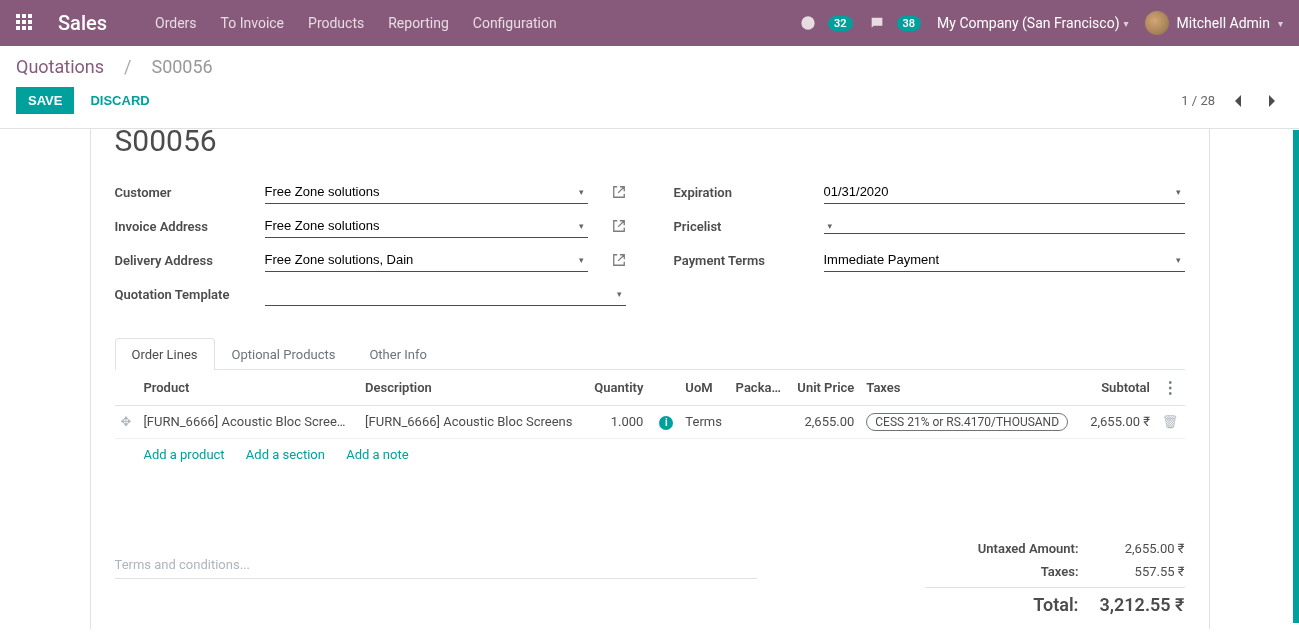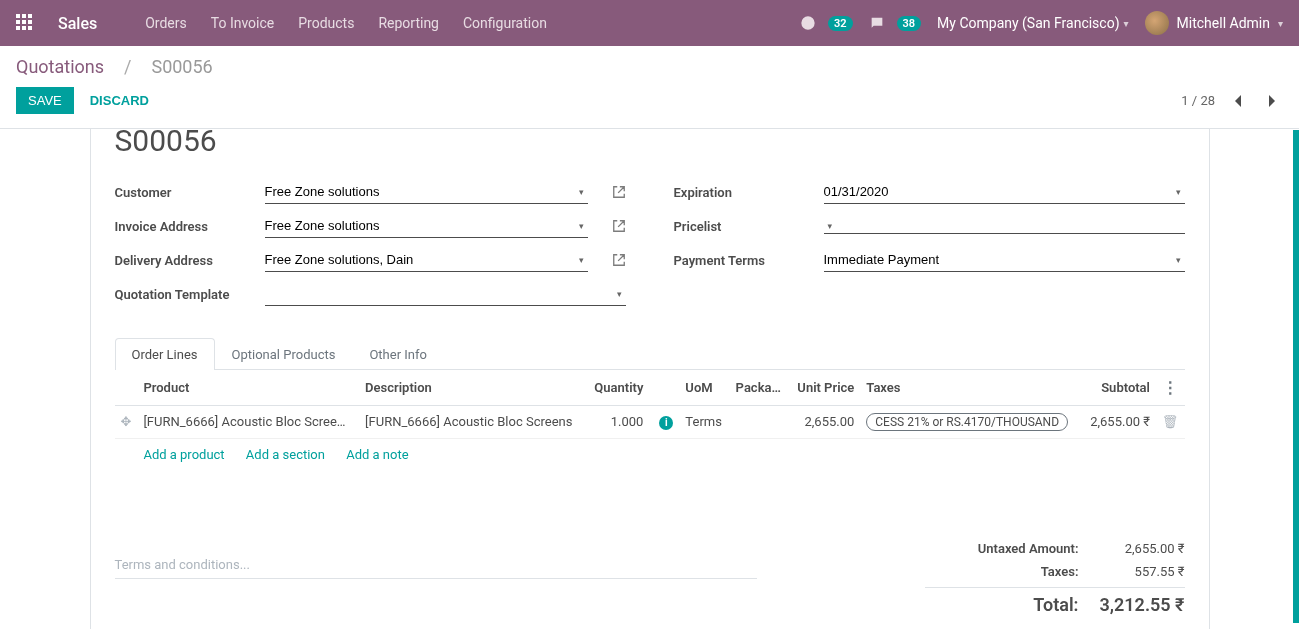--- a/index.html
+++ b/index.html
@@ -9,7 +9,7 @@
   .topnav { background: #875a7b; color: #fff; height: 46px; display: flex; align-items: center; padding: 0 16px; }
   .apps-icon { width: 18px; height: 18px; display: grid; grid-template-columns: repeat(3,4px); grid-template-rows: repeat(3,4px); gap: 2px; margin-right: 24px; cursor: pointer; }
   .apps-icon span { background: #fff; width:4px; height:4px; }
-  .brand { font-size: 16px; font-weight: 500; margin-right: 48px; }
+  .brand { font-size: 20px; font-weight: 500; margin-right: 48px; }
   .nav-items { display: flex; gap: 24px; }
   .nav-items a { color: #e8dce3; text-decoration: none; font-size: 14px; cursor:pointer; }
   .nav-right { margin-left: auto; display: flex; align-items: center; gap: 16px; }

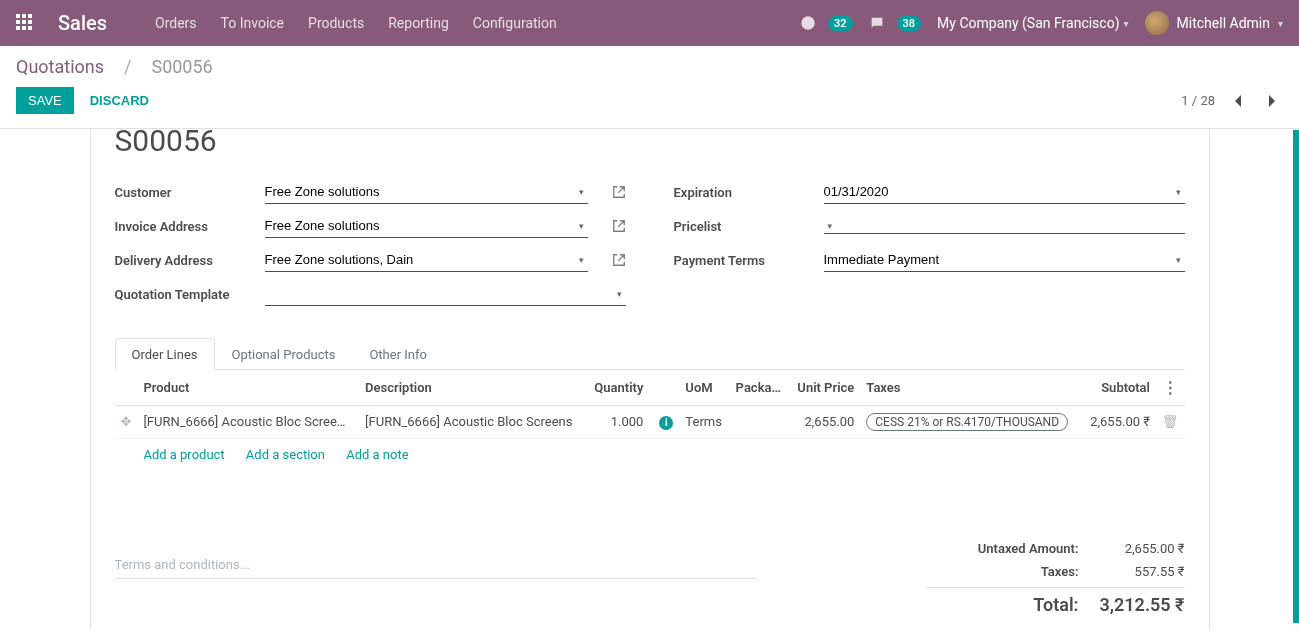--- a/index.html
+++ b/index.html
@@ -28,7 +28,7 @@
   .breadcrumb .sep { color:#aaa; }
   .breadcrumb .current { color:#999; }
   .actions-row { display:flex; align-items:center; margin-top:10px; }
-  .btn-save { background:#00a09d; color:#fff; border:none; padding:6px 12px; font-size:13px; font-weight:400; cursor:pointer; margin-right:16px;}
+  .btn-save { background:#00a09d; color:#fff; border:none; padding:6px 12px; font-size:13px; font-weight:700; cursor:pointer; margin-right:16px;}
   .btn-discard { color:#00a09d; background:none; border:none; font-size:13px; font-weight:600; cursor:pointer; }
   .pager { margin-left:auto; display:flex; align-items:center; gap:12px; color:#666; font-size:13px;}
   .pager-arrow { width:22px; height:22px; display:flex; align-items:center; justify-content:center; cursor:pointer; color:#4c4c4c;}

